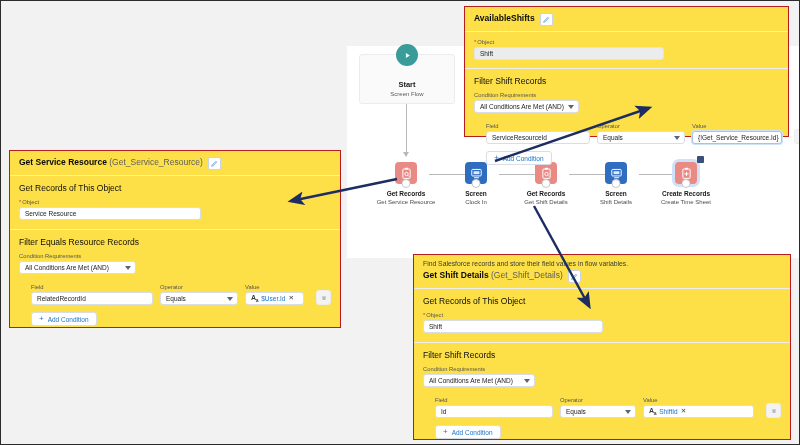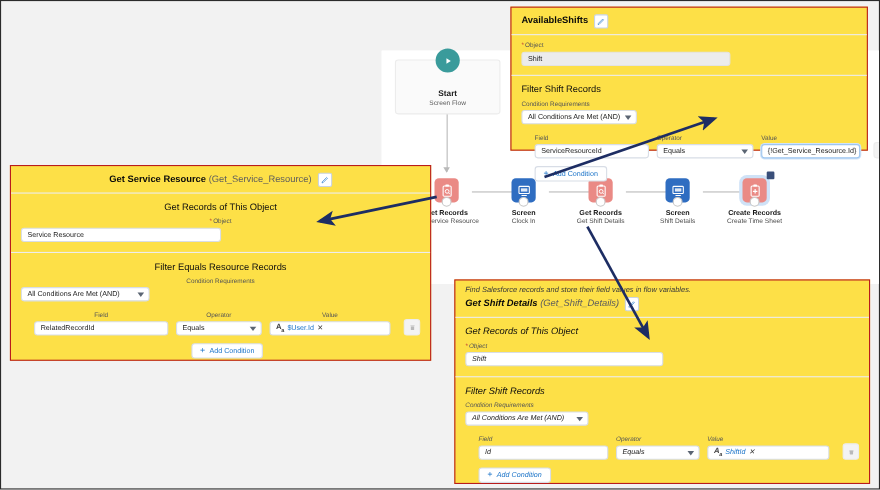--- a/index.html
+++ b/index.html
@@ -272,7 +272,7 @@
     </div>
   </div>
 
-  <div class="panel" style="left:8px;top:149px;width:383px;height:178px;text-align:center;">
+  <div class="panel" style="left:8px;top:149px;width:332px;height:178px;">
     <div class="panel-hdr">
       <span class="nm">Get Service Resource</span>
       <span class="api">(Get_Service_Resource)</span>

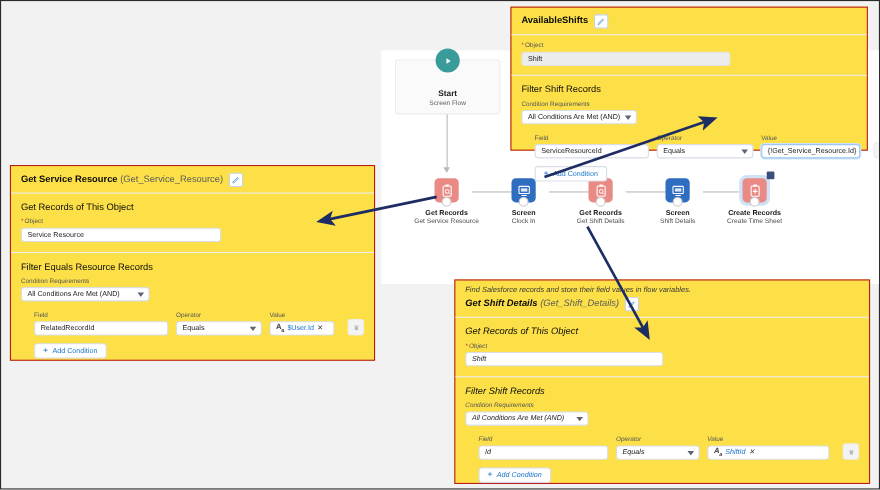--- a/index.html
+++ b/index.html
@@ -338,7 +338,7 @@
     </div>
   </div>
 
-  <div class="panel" style="left:412px;top:253px;width:378px;height:186px;font-style:italic;">
+  <div class="panel" style="left:412px;top:253px;width:378px;height:186px;">
     <div class="hint">Find Salesforce records and store their field values in flow variables.</div>
     <div class="panel-hdr" style="padding-top:3px;">
       <span class="nm">Get Shift Details</span>

